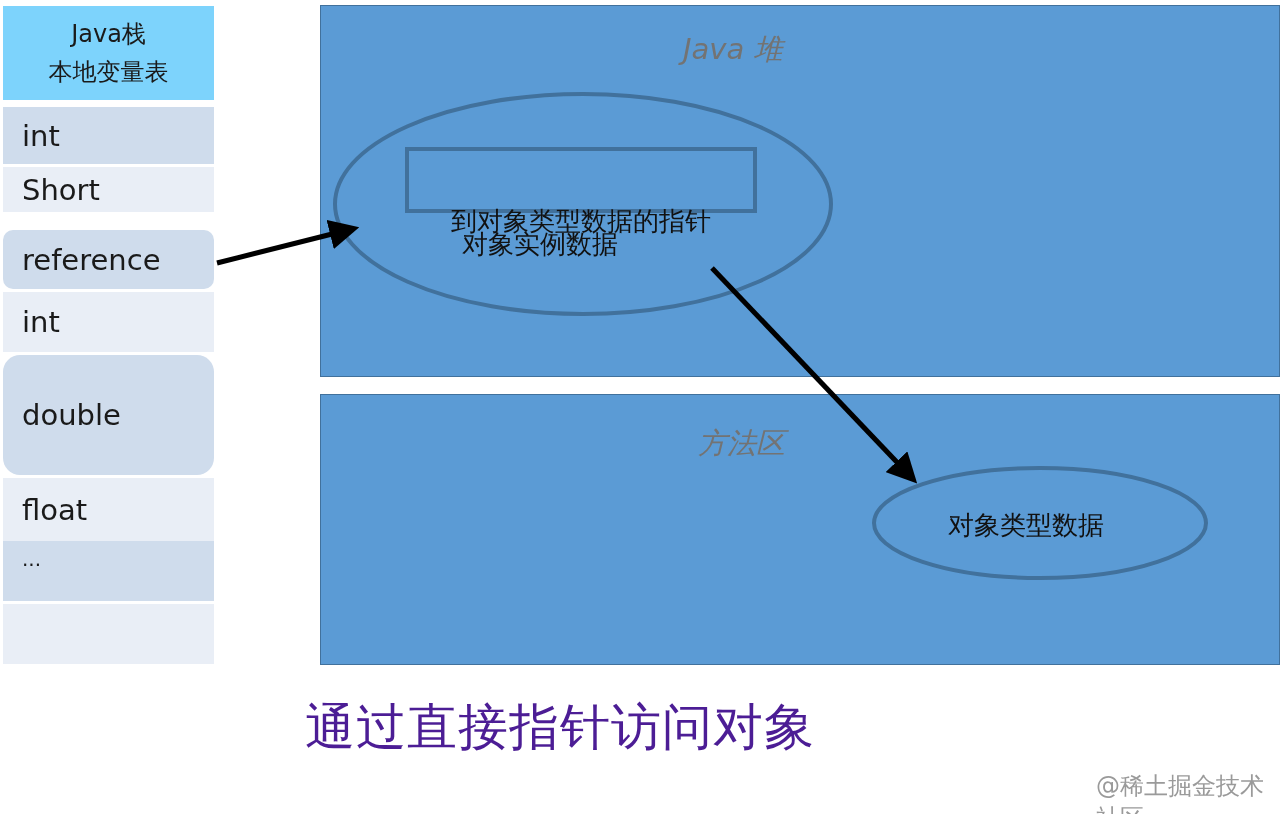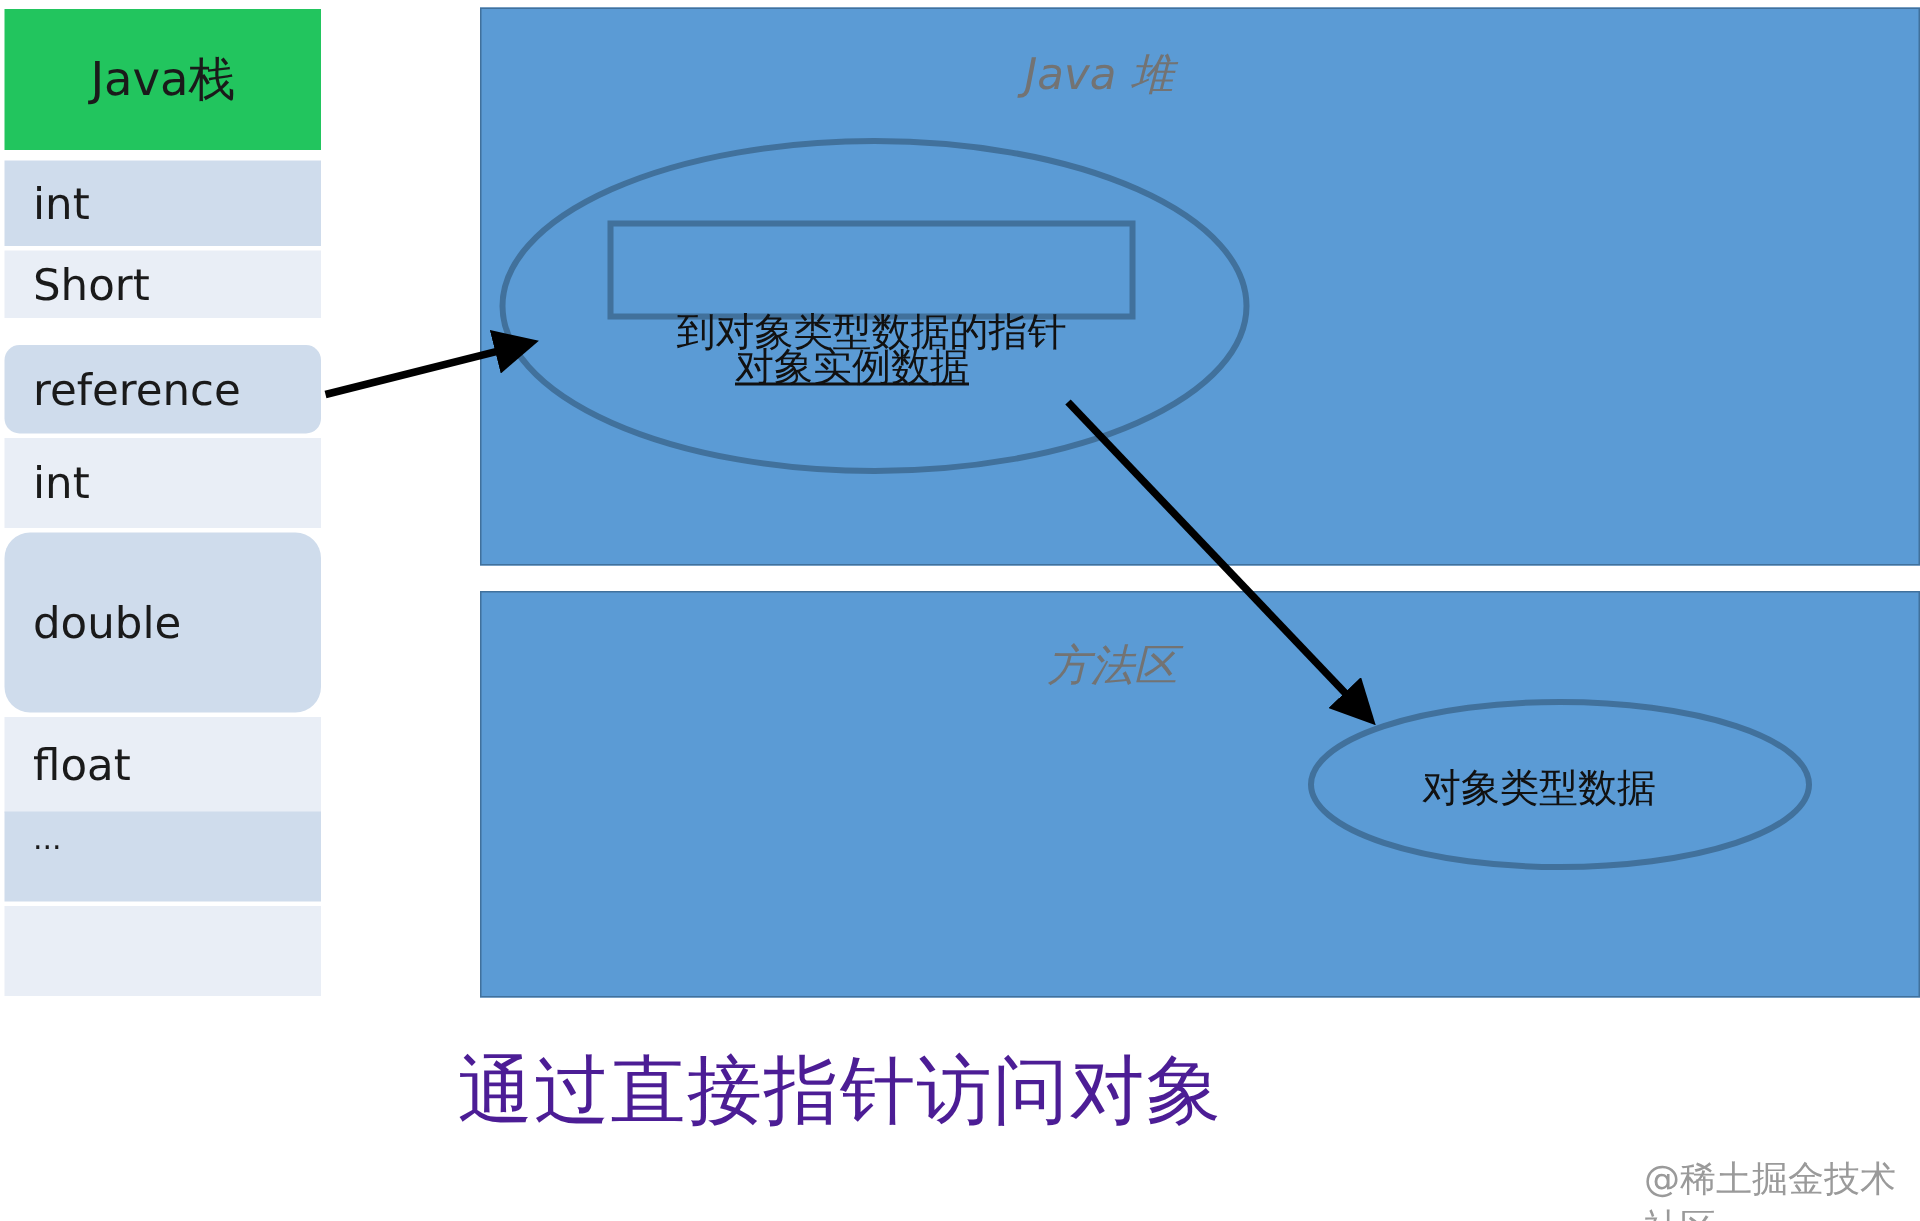--- a/index.html
+++ b/index.html
@@ -6,8 +6,8 @@
   body { width:1280px; height:814px; background:#ffffff; position:relative; overflow:hidden;
          font-family:"DejaVu Sans", sans-serif; color:#111; }
   .stack { position:absolute; left:3px; top:6px; width:211px; }
-  .stack-header { background:#22c55e; height:94px; display:flex; flex-direction:column; align-items:center; justify-content:center;
-                  font-size:31px; line-height:38px; color:#1a1a1a; }
+  .stack-header { background:#7dd3fc; height:94px; display:flex; flex-direction:column; align-items:center; justify-content:center;
+                  font-size:24px; line-height:38px; color:#1a1a1a; }
   .cell { position:absolute; left:0; width:211px; display:flex; align-items:center; padding-left:19px; box-sizing:border-box;
           font-size:29px; color:#1a1a1a; }
   .dark { background:#cfdcec; }

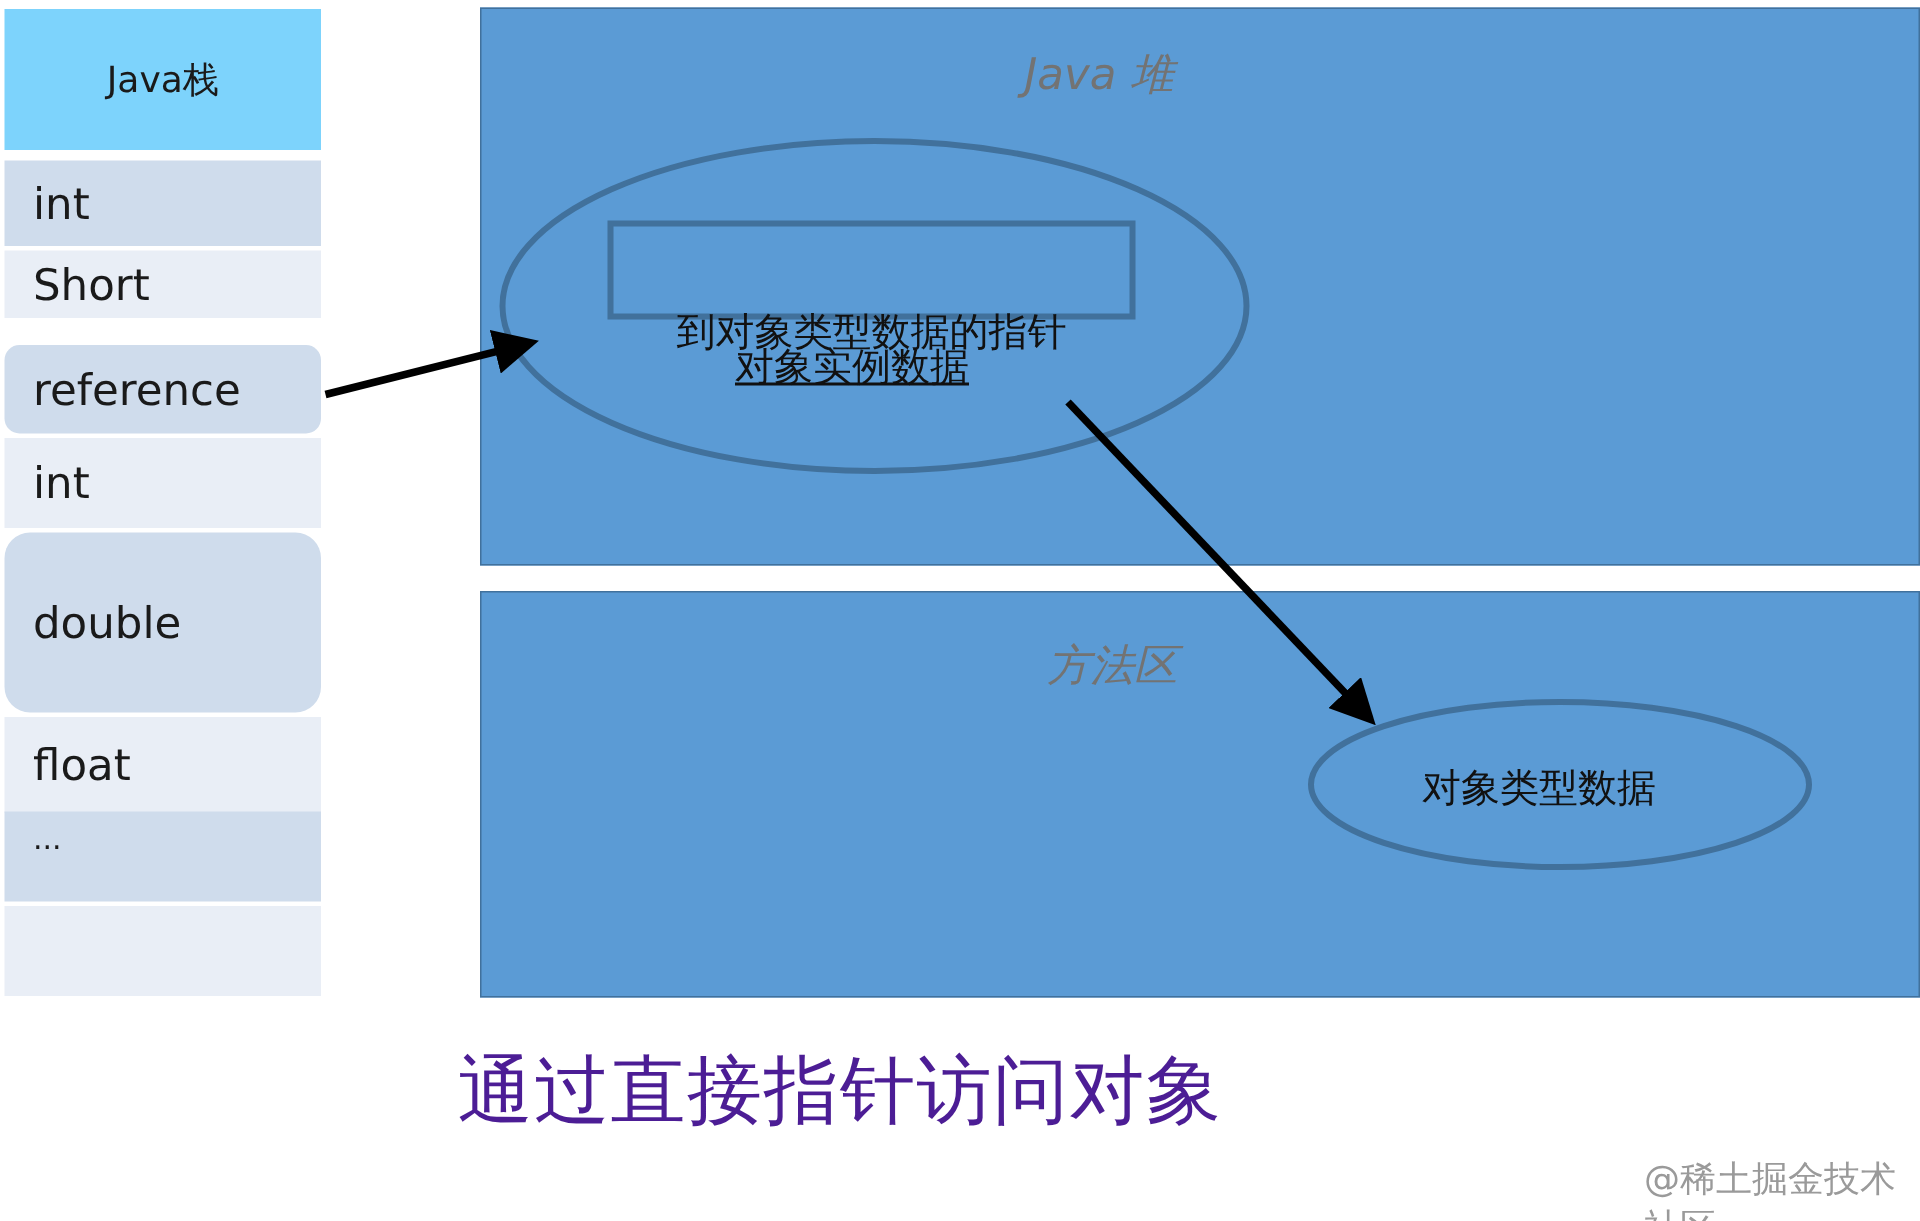--- a/index.html
+++ b/index.html
@@ -25,6 +25,7 @@
 <div class="stack">
   <div class="stack-header">
     <span>Java栈</span>
+    <span>本地变量表</span>
   </div>
 </div>
 

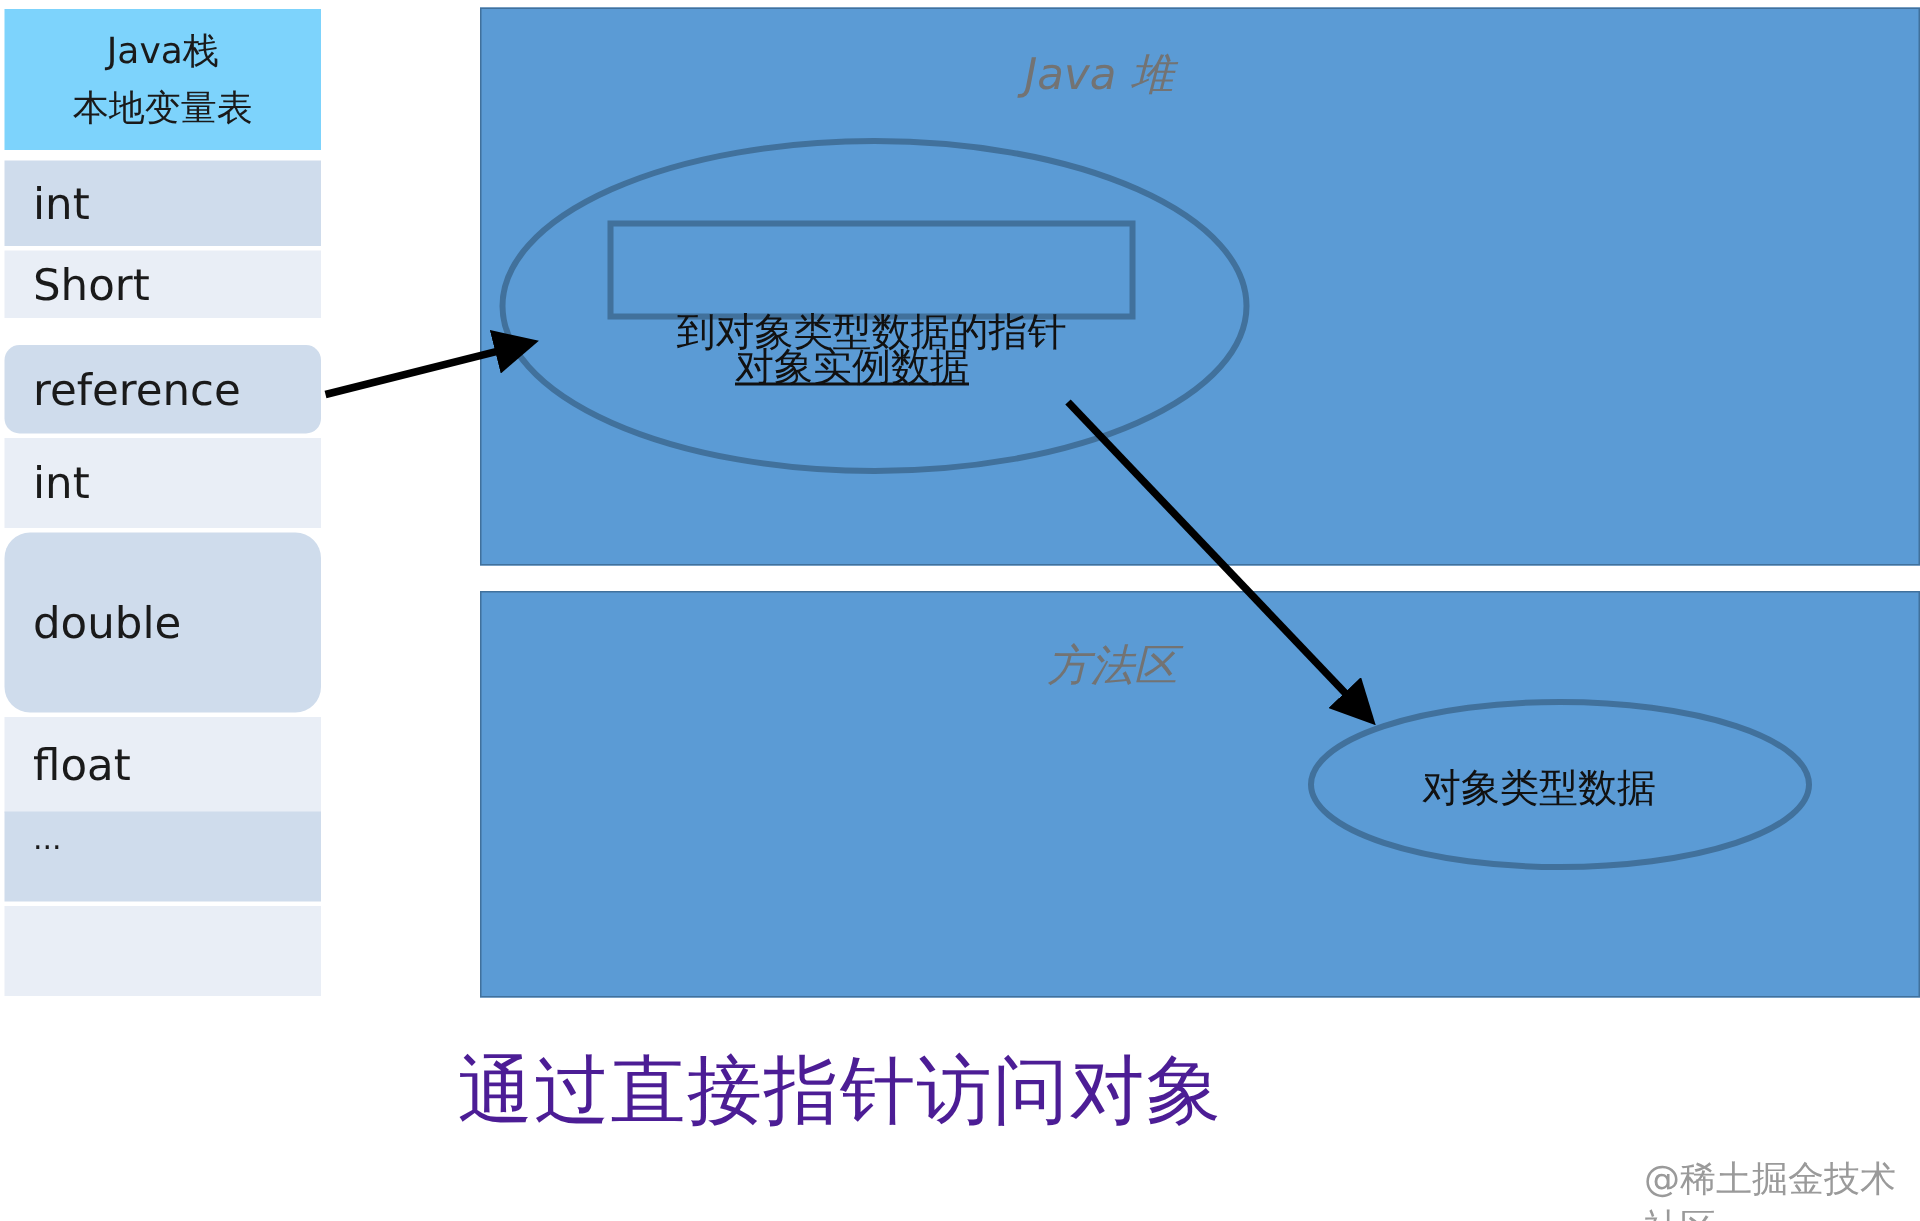--- a/index.html
+++ b/index.html
@@ -74,7 +74,7 @@
 </svg>
 
 <div class="oval-text" style="left:451px;top:164px;margin-top:40px;">到对象类型数据的指针</div>
-<div class="oval-text" style="left:490px;top:227px;text-decoration:underline;">对象实例数据</div>
+<div class="oval-text" style="left:462px;top:227px;">对象实例数据</div>
 <div class="oval-text" style="left:948px;top:508px;">对象类型数据</div>
 
 <div class="caption">通过直接指针访问对象</div>

